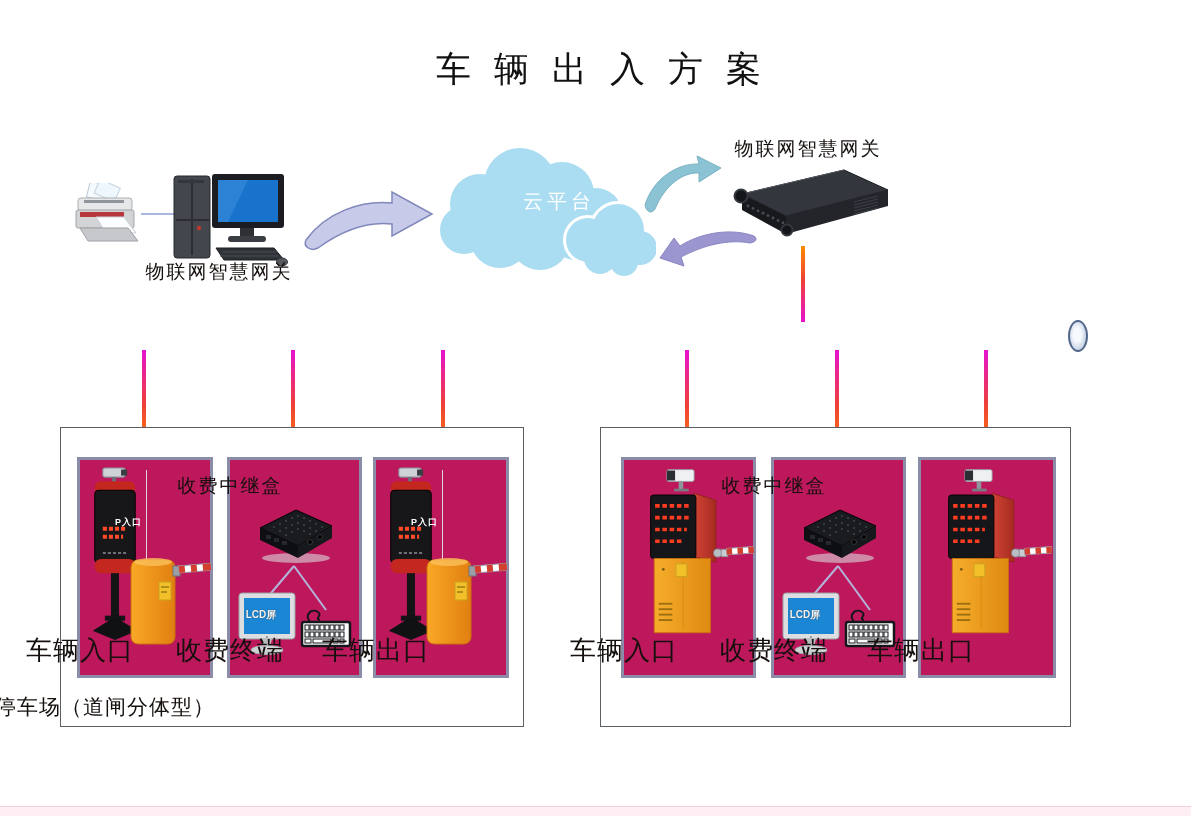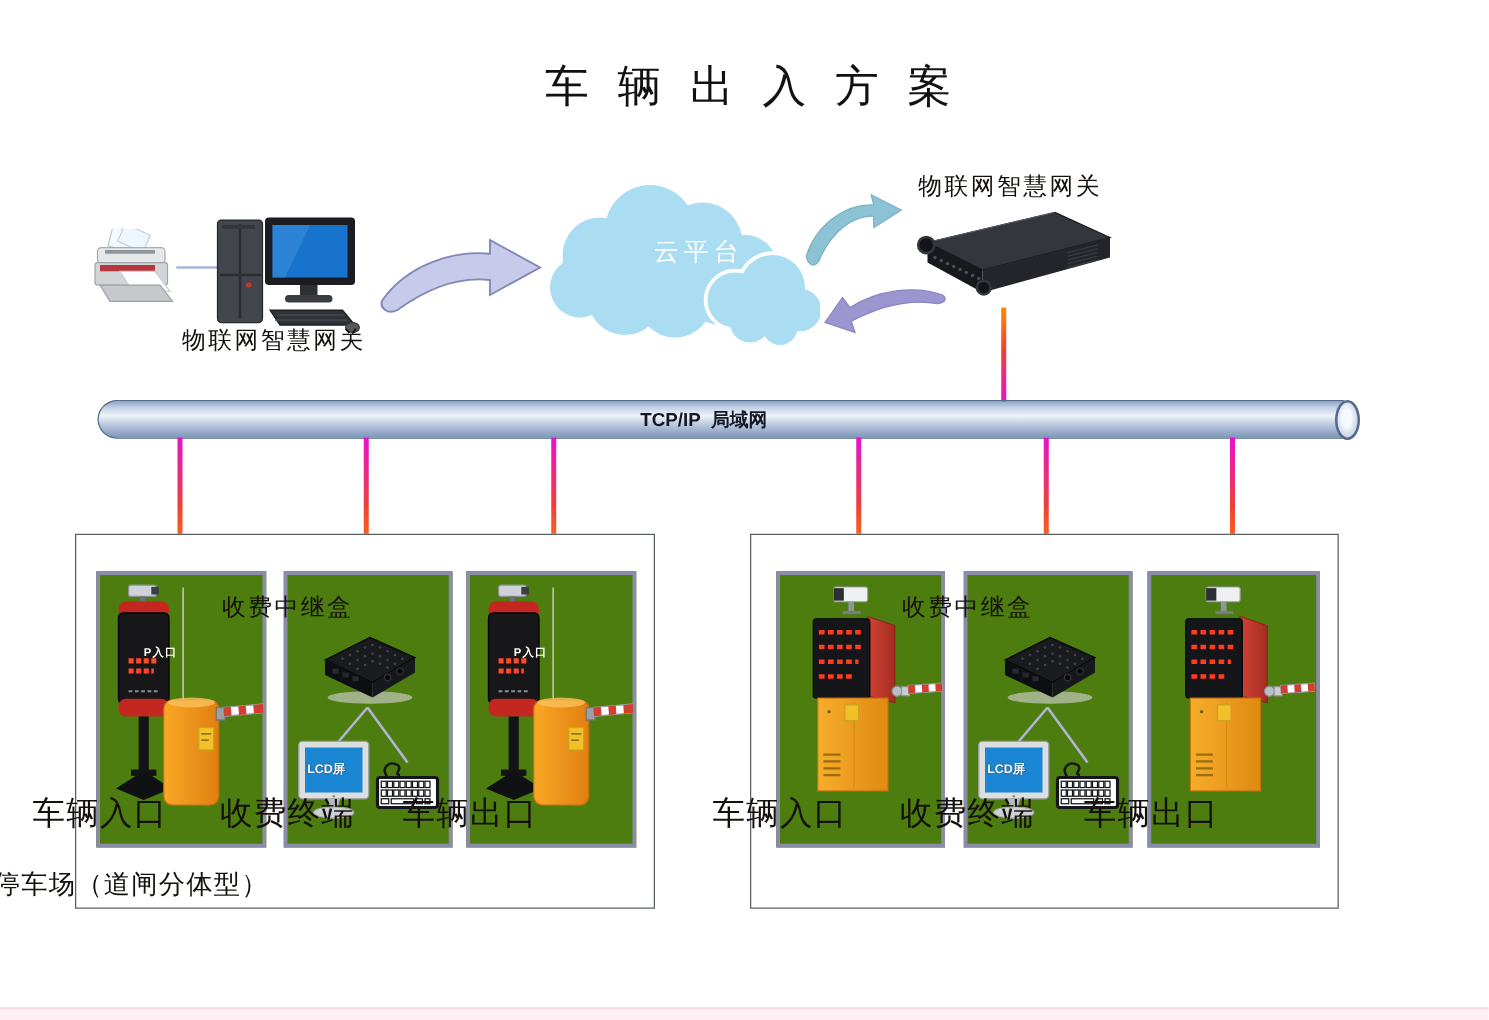--- a/index.html
+++ b/index.html
@@ -161,9 +161,6 @@
   </svg>
   <div class="abs gw-line"></div>
 
-  <div class="abs pipe">
-    <span class="cx pipe-label">TCP/IP  局域网</span>
-  </div>
   <div class="abs pipe-cap"></div>
 
   <div class="abs vline" style="left:142px"></div>

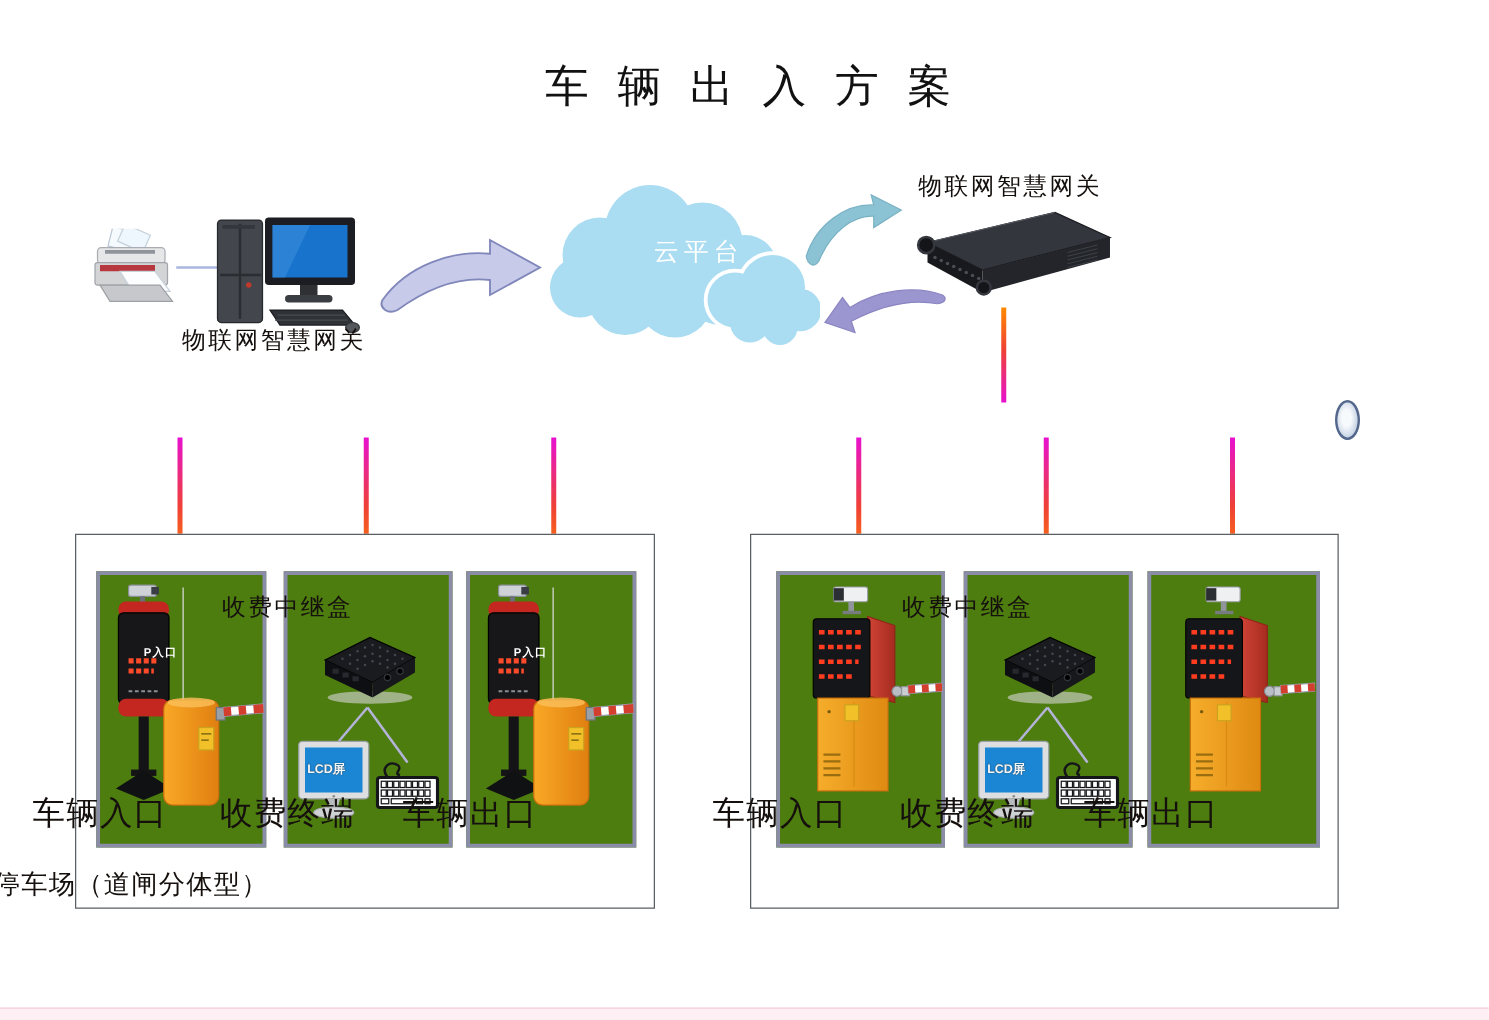--- a/index.html
+++ b/index.html
@@ -39,7 +39,7 @@
   .group-box { top:427px; height:300px; border:1px solid var(--group_border,#5a5f63); background:#fff; }
   .group-caption { top:265px; font-size:21px; letter-spacing:1px; }
 
-  .inner-box { position:absolute; top:29px; height:221px; border:3px solid var(--box_border,#8a8ca8); background:#4d7c0f; }
+  .inner-box { position:absolute; top:29px; height:221px; border:3px solid var(--box_border,#8a8ca8); background:#be185d; }
   .dev-label { bottom:7px; font-size:26px; letter-spacing:1px; }
   .relay-title { top:13px; font-size:19px; letter-spacing:2px; }
   .divider { position:absolute; left:66px; top:10px; width:1px; height:172px; background:#d9d9d9; }

